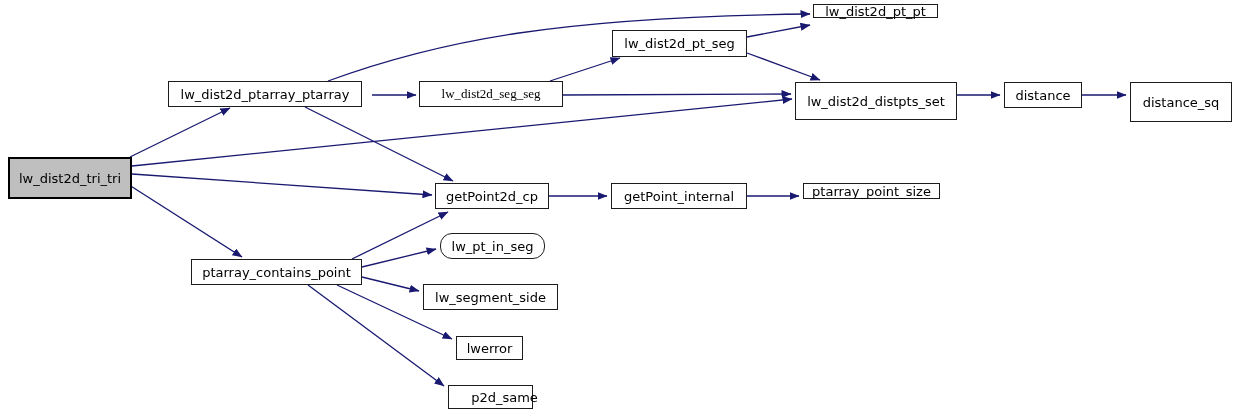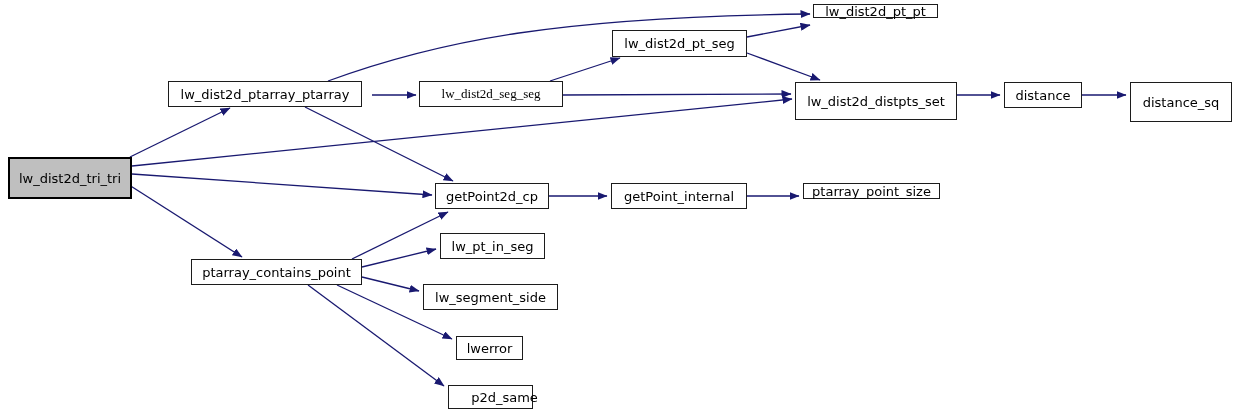--- a/index.html
+++ b/index.html
@@ -91,7 +91,7 @@
       <div class="node" style="left: 611px; top: 183px; width: 136px; height: 26px;">getPoint_internal</div>
       <div class="node" style="left: 803px; top: 183px; width: 137px; height: 16px;">ptarray_point_size</div>
       <div class="node" style="left: 191px; top: 259px; width: 171px; height: 26px;">ptarray_contains_point</div>
-      <div class="node" style="left: 440px; top: 233px; width: 105px; height: 26px;">lw_pt_in_seg</div>
+      <div class="node" style="left: 440px; top: 233px; width: 105px; height: 26px; border-radius: 12px;">lw_pt_in_seg</div>
       <div class="node" style="left: 423px; top: 284px; width: 135px; height: 26px;">lw_segment_side</div>
       <div class="node" style="left: 456px; top: 336px; width: 67px; height: 24px;">lwerror</div>
       <div class="node" style="left: 448px; top: 385px; width: 85px; height: 24px; padding-left: 28px;">p2d_same</div>

